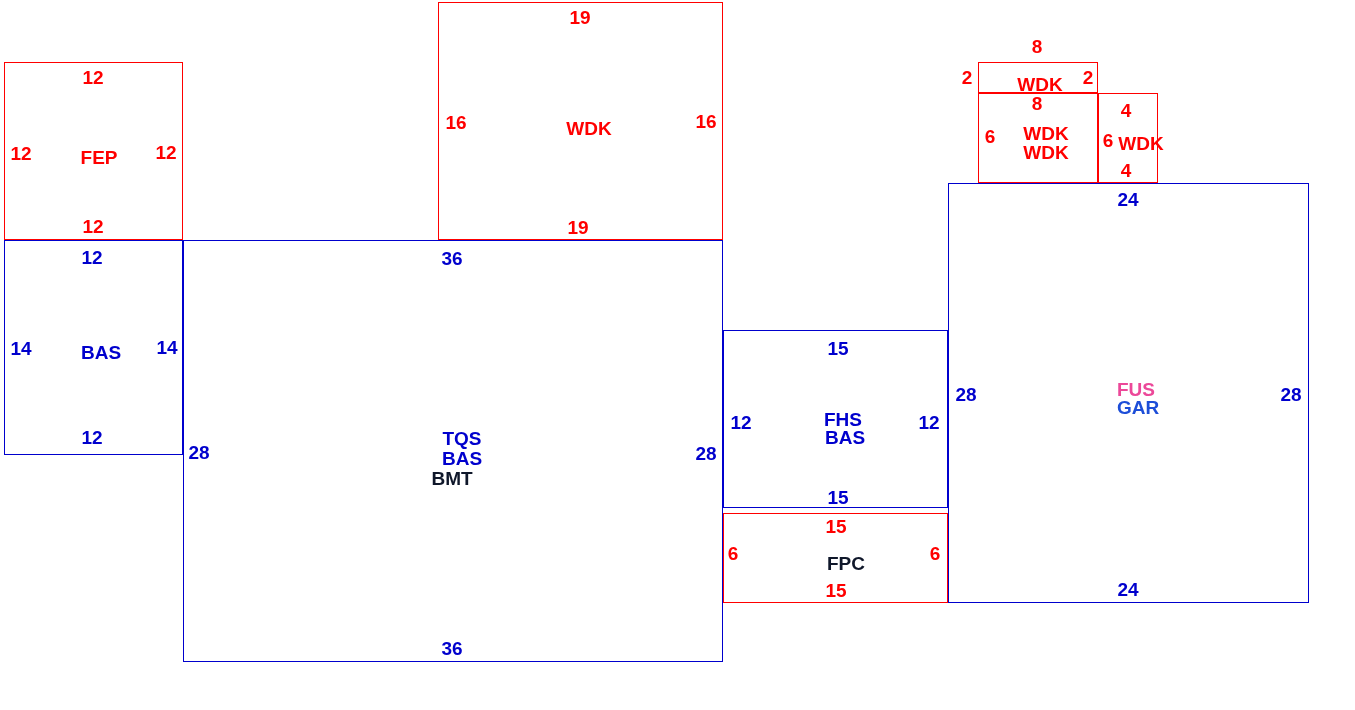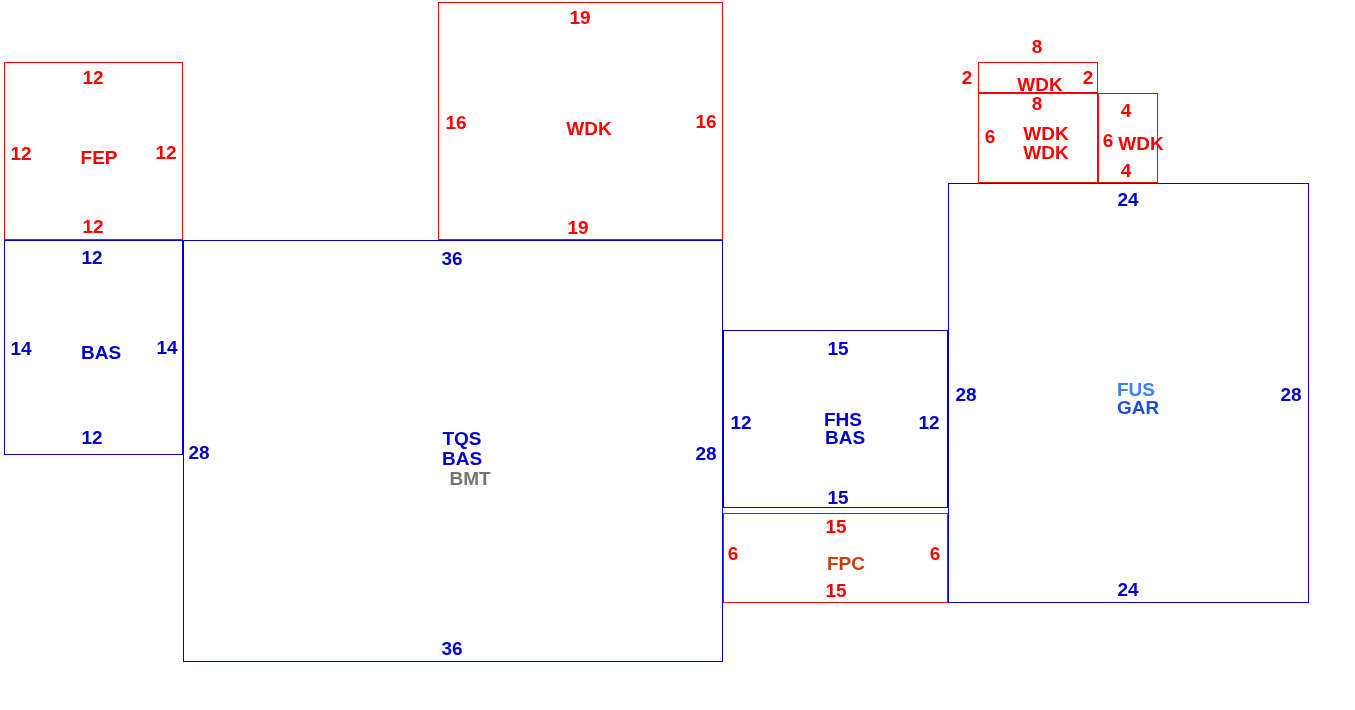--- a/index.html
+++ b/index.html
@@ -75,7 +75,7 @@
     <span class="sketch-label" style="left: 836px; top: 590px; color: rgb(255, 0, 0);">15</span>
     <span class="sketch-label" style="left: 1128px; top: 199px; color: rgb(0, 0, 205);">24</span>
     <span class="sketch-label" style="left: 966px; top: 394px; color: rgb(0, 0, 205);">28</span>
-    <span class="sketch-label" style="left: 1136px; top: 389px; color: #3b82f6;">FUS</span>
+    <span class="sketch-label" style="left: 1136px; top: 389px; color: #ec4899;">FUS</span>
     <span class="sketch-label" style="left: 1138px; top: 407px; color: #1d4ed8;">GAR</span>
     <span class="sketch-label" style="left: 1291px; top: 394px; color: rgb(0, 0, 205);">28</span>
     <span class="sketch-label" style="left: 1128px; top: 589px; color: rgb(0, 0, 205);">24</span>

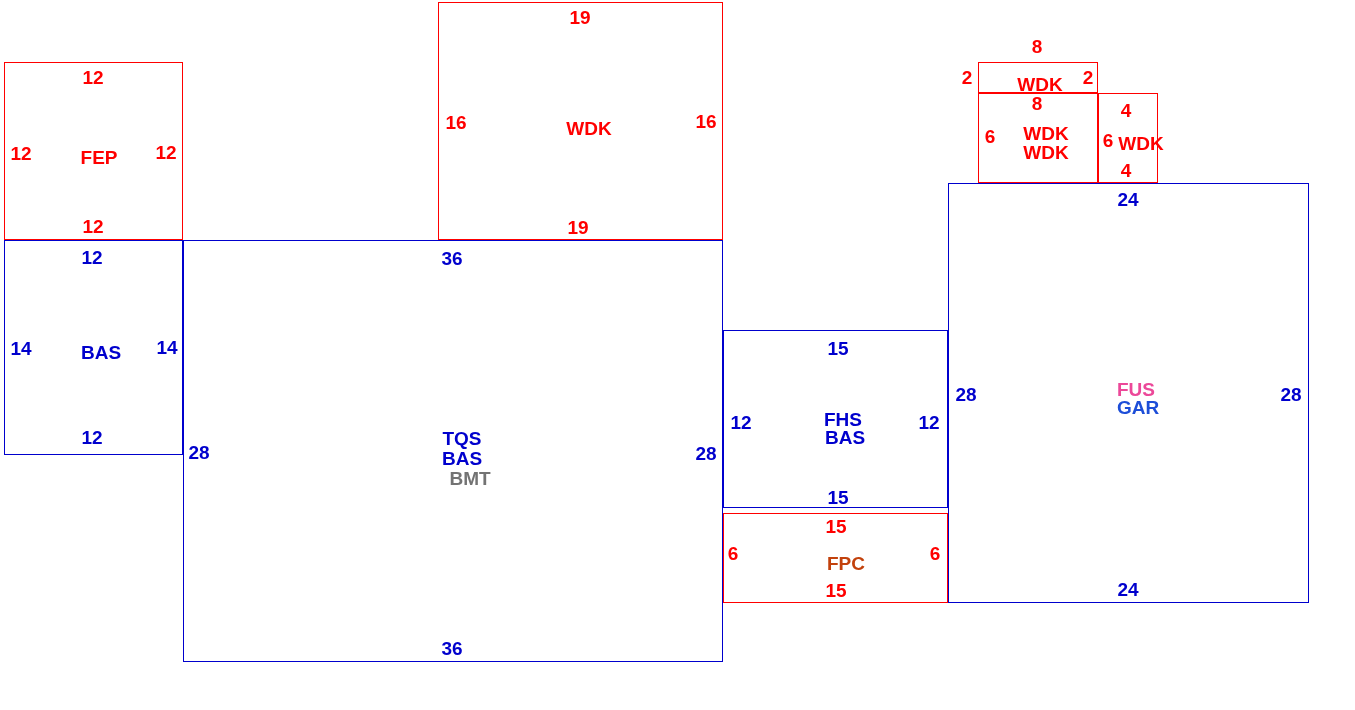--- a/index.html
+++ b/index.html
@@ -59,7 +59,7 @@
     <span class="sketch-label" style="left: 199px; top: 452px; color: rgb(0, 0, 205);">28</span>
     <span class="sketch-label" style="left: 462px; top: 438px; color: rgb(0, 0, 205);">TQS</span>
     <span class="sketch-label" style="left: 462px; top: 458px; color: rgb(0, 0, 205);">BAS</span>
-    <span class="sketch-label" style="left: 470px; top: 478px; color: #737373;">BMT</span>
+    <span class="sketch-label" style="left: 452px; top: 478px; color: #0f172a;">BMT</span>
     <span class="sketch-label" style="left: 706px; top: 453px; color: rgb(0, 0, 205);">28</span>
     <span class="sketch-label" style="left: 452px; top: 648px; color: rgb(0, 0, 205);">36</span>
     <span class="sketch-label" style="left: 838px; top: 348px; color: rgb(0, 0, 205);">15</span>

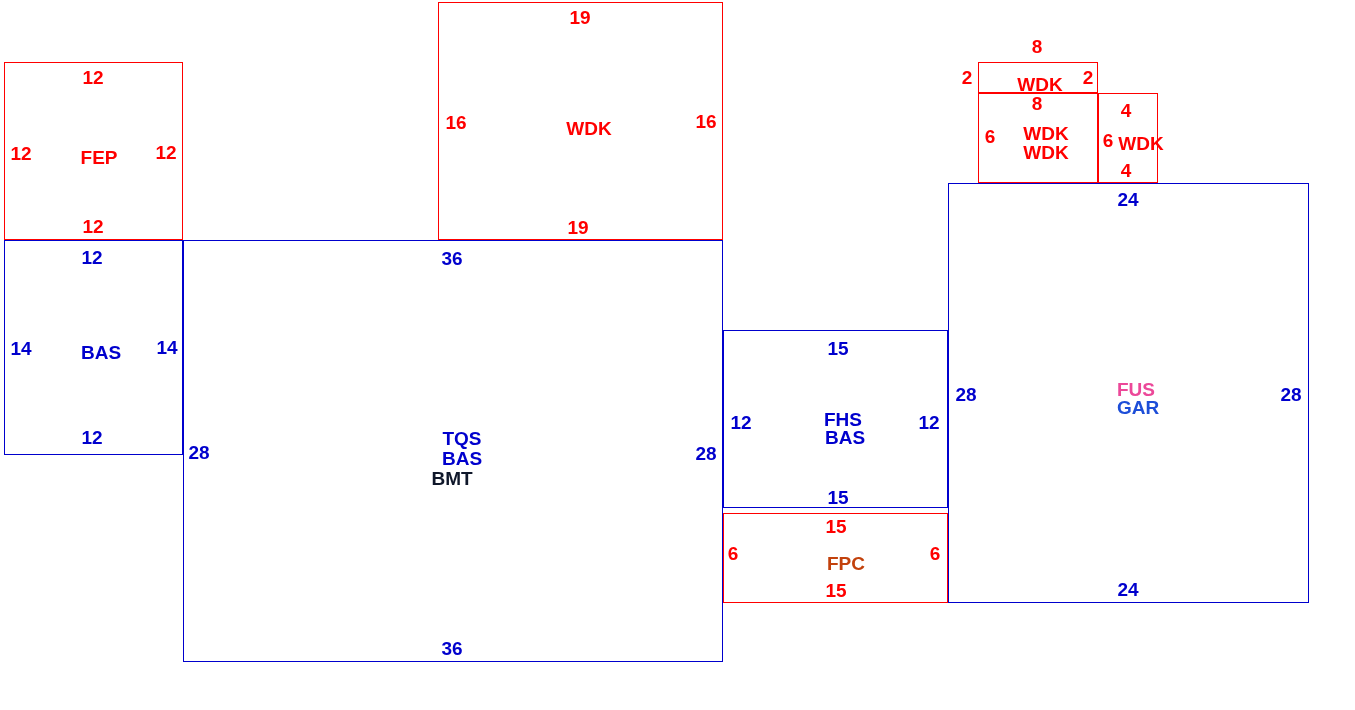--- a/index.html
+++ b/index.html
@@ -70,7 +70,7 @@
     <span class="sketch-label" style="left: 838px; top: 497px; color: rgb(0, 0, 205);">15</span>
     <span class="sketch-label" style="left: 836px; top: 526px; color: rgb(255, 0, 0);">15</span>
     <span class="sketch-label" style="left: 733px; top: 553px; color: rgb(255, 0, 0);">6</span>
-    <span class="sketch-label" style="left: 846px; top: 563px; color: #c2410c;">FPC</span>
+    <span class="sketch-label" style="left: 846px; top: 563px; color: #0f172a;">FPC</span>
     <span class="sketch-label" style="left: 935px; top: 553px; color: rgb(255, 0, 0);">6</span>
     <span class="sketch-label" style="left: 836px; top: 590px; color: rgb(255, 0, 0);">15</span>
     <span class="sketch-label" style="left: 1128px; top: 199px; color: rgb(0, 0, 205);">24</span>

